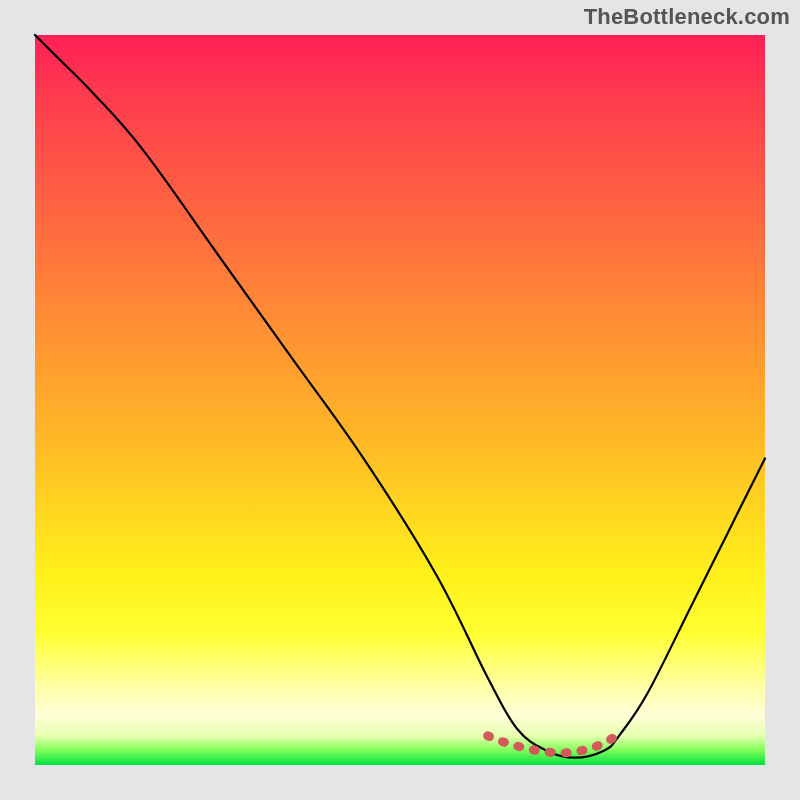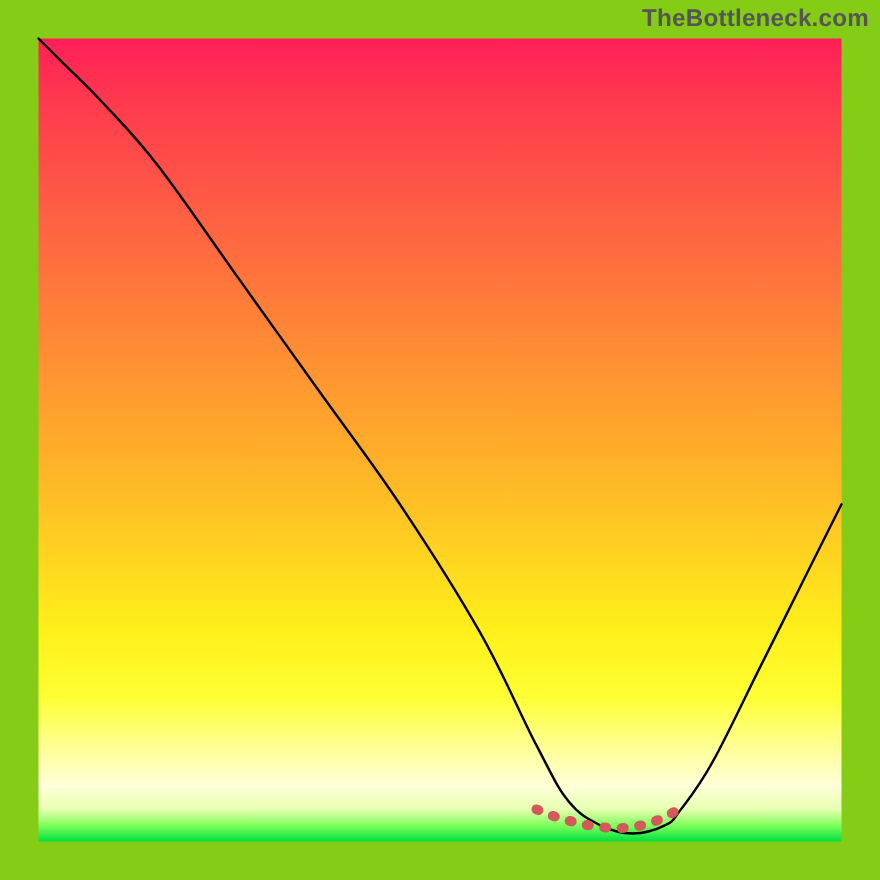--- a/index.html
+++ b/index.html
@@ -15,7 +15,7 @@
     position: relative;
     width: 800px;
     height: 800px;
-    background: #84cc16;
+    background: #e5e5e5;
   }
   .watermark {
     position: absolute;

